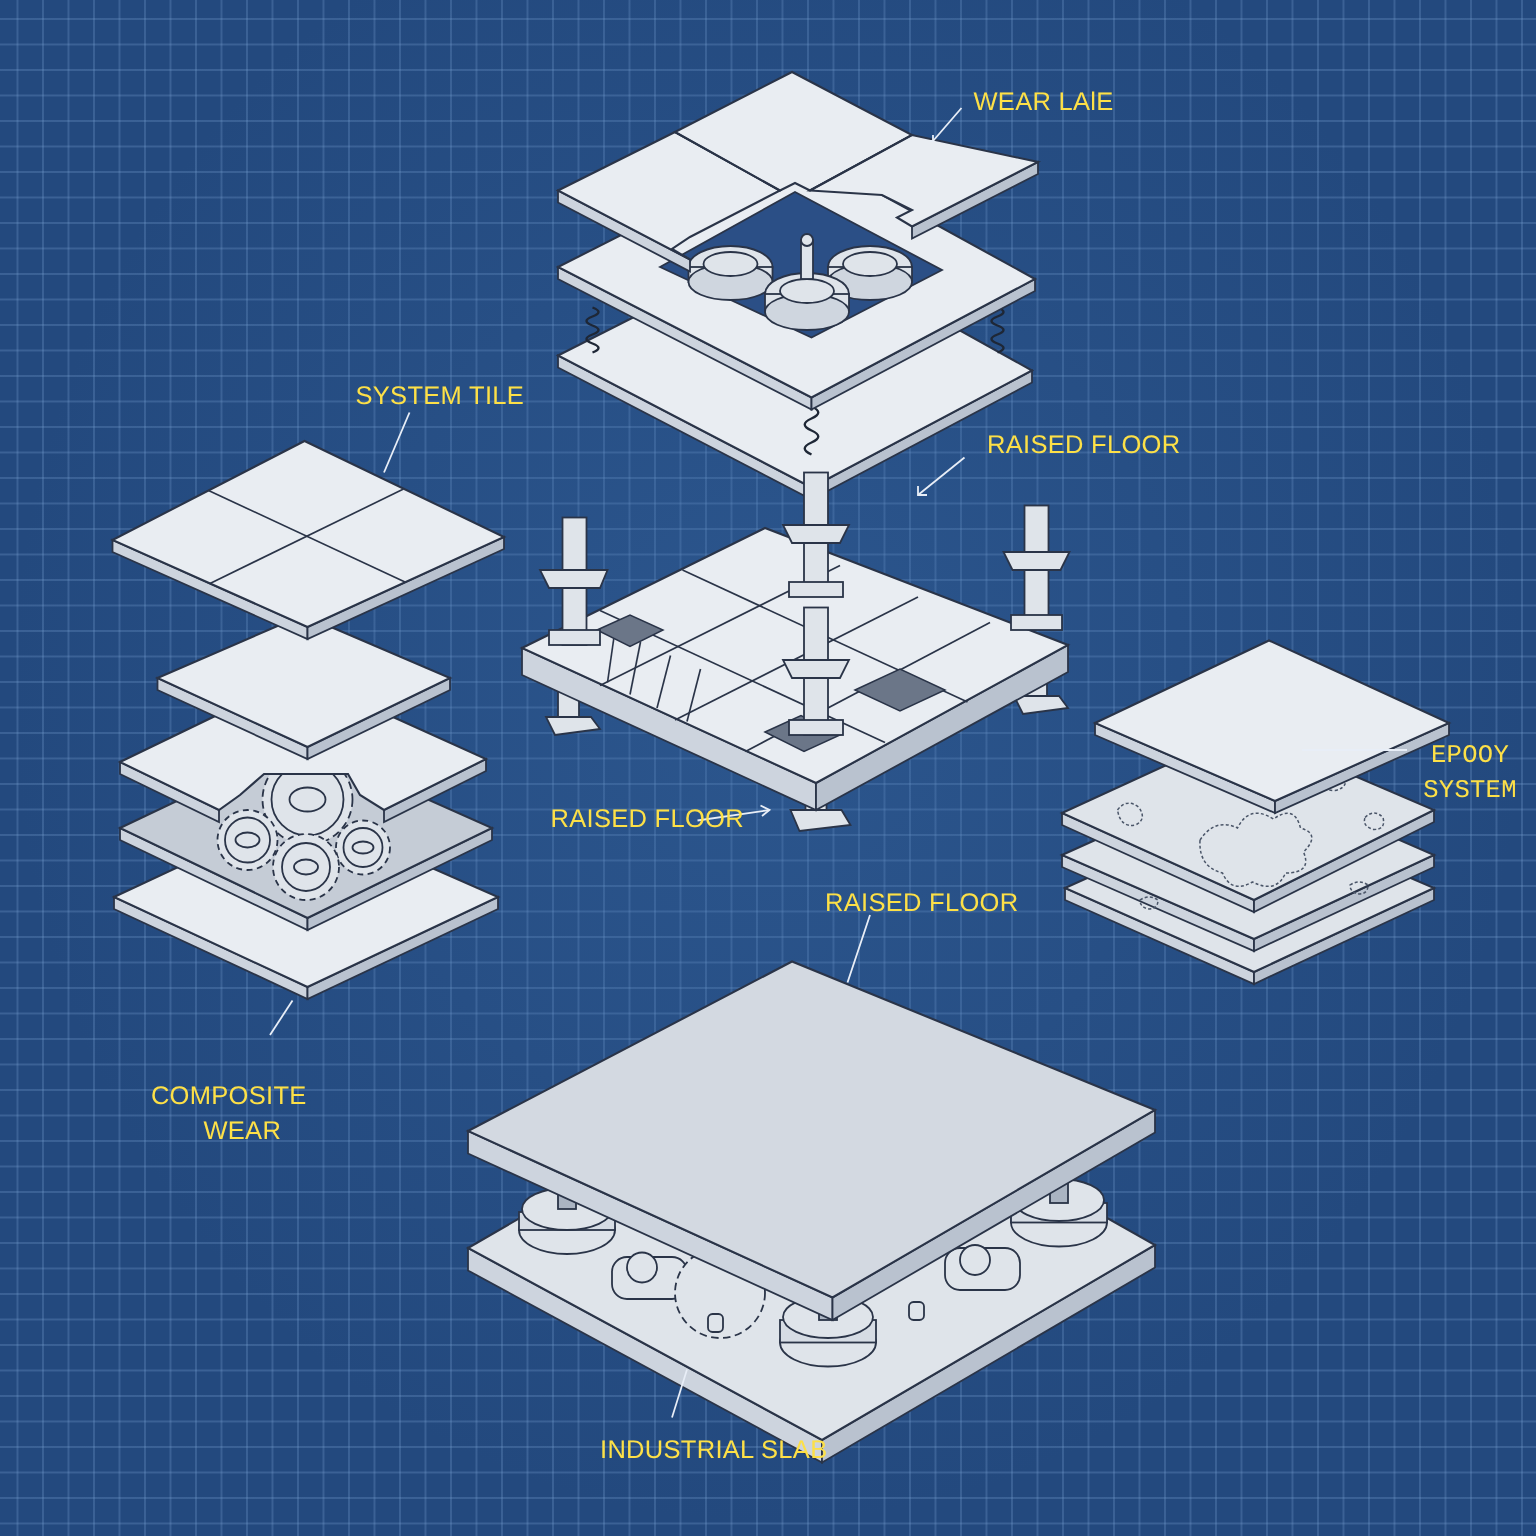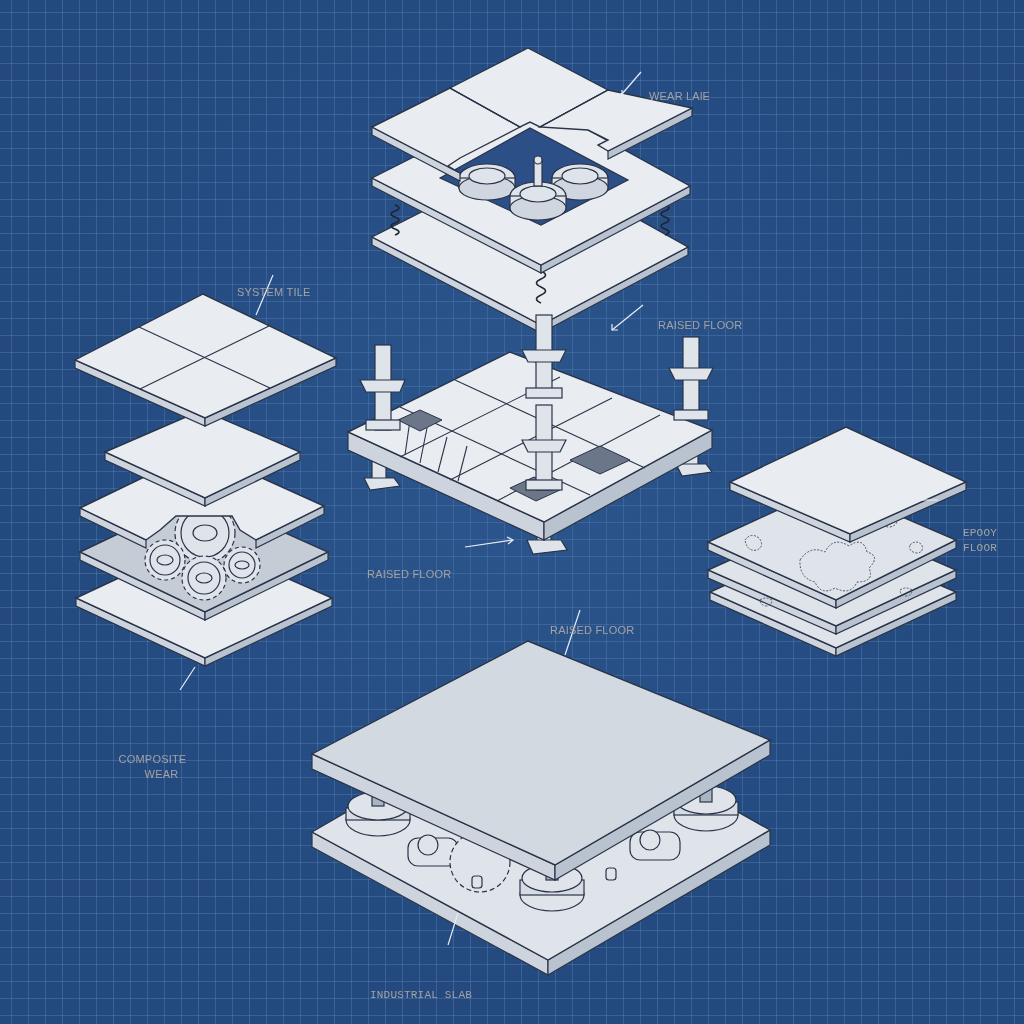--- a/index.html
+++ b/index.html
@@ -17,8 +17,8 @@
     }
     #stage { position: absolute; left: 0; top: 0; width: 1024px; height: 1024px; }
     .label {
-      position: absolute; color: #a3a3a3; font-size: 11px; letter-spacing: 0.2px;
-      white-space: nowrap; line-height: 1.35; margin-top: 32px;
+      position: absolute; color: #fde047; font-size: 17px; letter-spacing: 0.2px;
+      white-space: nowrap; line-height: 1.35;
     }
     .label.center { text-align: center; }
     .plate-top { fill: #e9edf2; stroke: #2a3448; stroke-width: 1.4; }

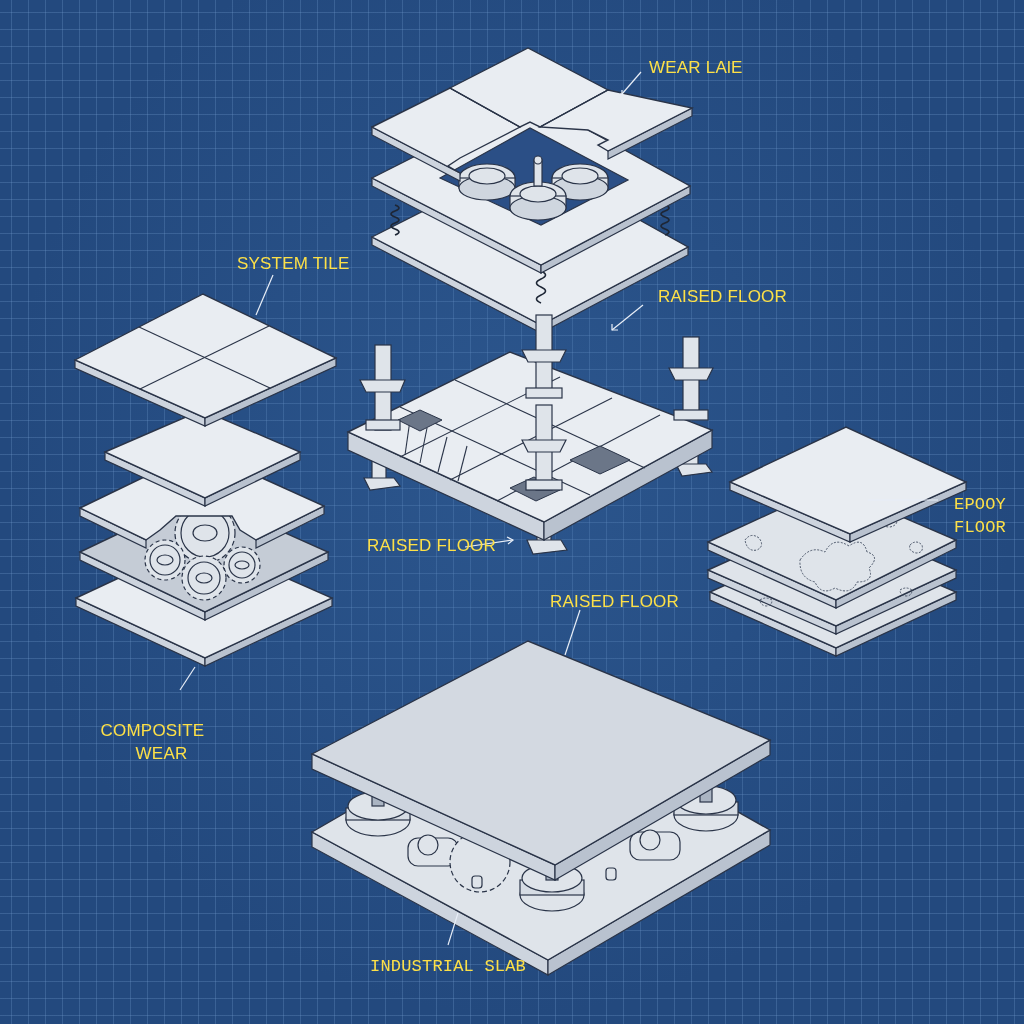--- a/index.html
+++ b/index.html
@@ -261,7 +261,7 @@
   <div class="label" style="left:367px; top:535px;">RAISED FLOOR</div>
   <div class="label center" style="left:940px; top:494px; width:80px;font-family:Liberation Mono, monospace;">
     <div>EPOOY</div>
-    <div>FLOOR</div>
+    <div>SYSTEM</div>
   </div>
   <div class="label" style="left:550px; top:591px;">RAISED FLOOR</div>
   <div class="label center" style="left:100px; top:720px; width:105px;">

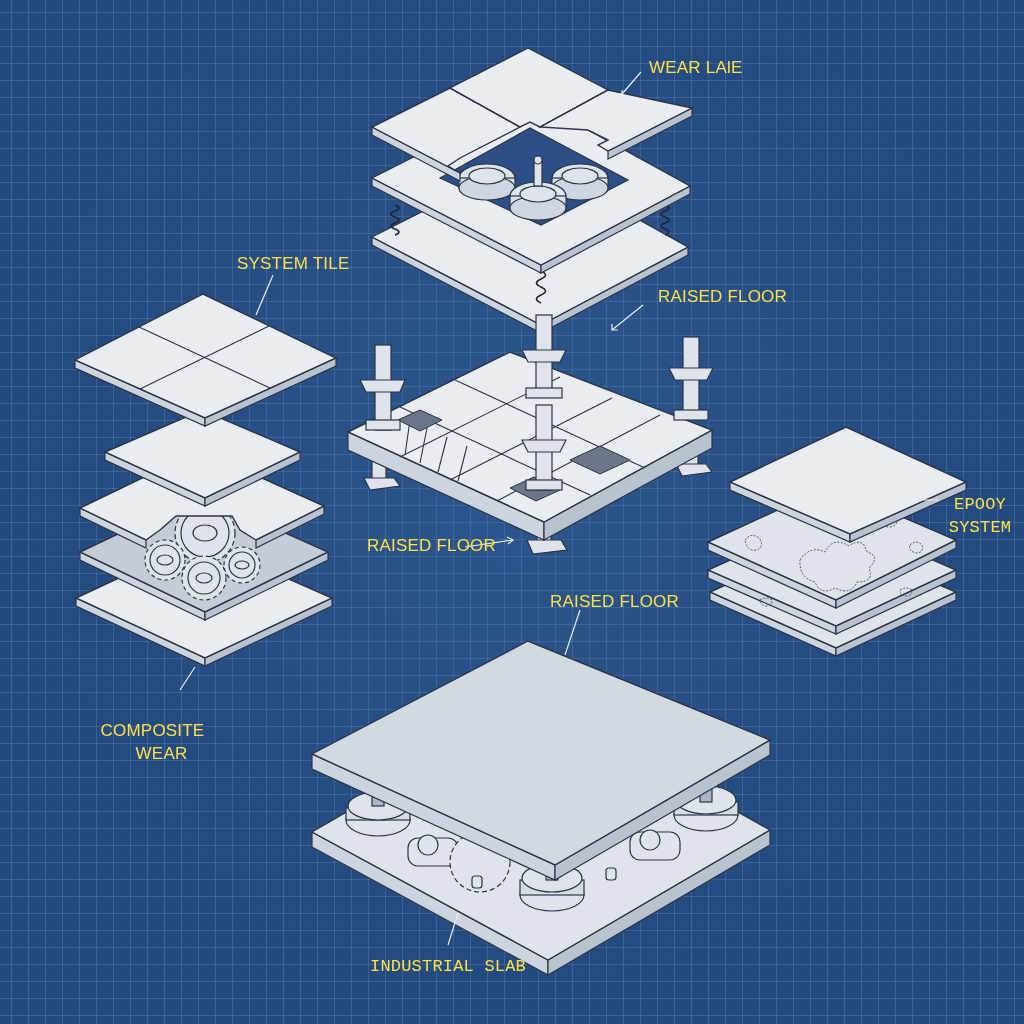--- a/index.html
+++ b/index.html
@@ -268,7 +268,7 @@
     <div>COMPOSITE</div>
     <div style="padding-left:18px;">WEAR</div>
   </div>
-  <div class="label" style="left:370px; top:956px;font-family:Liberation Mono, monospace;">INDUSTRIAL SLAB</div>
+  <div class="label" style="left:400px; top:956px;">INDUSTRIAL SLAB</div>
 </div>
 
 </body></html>

